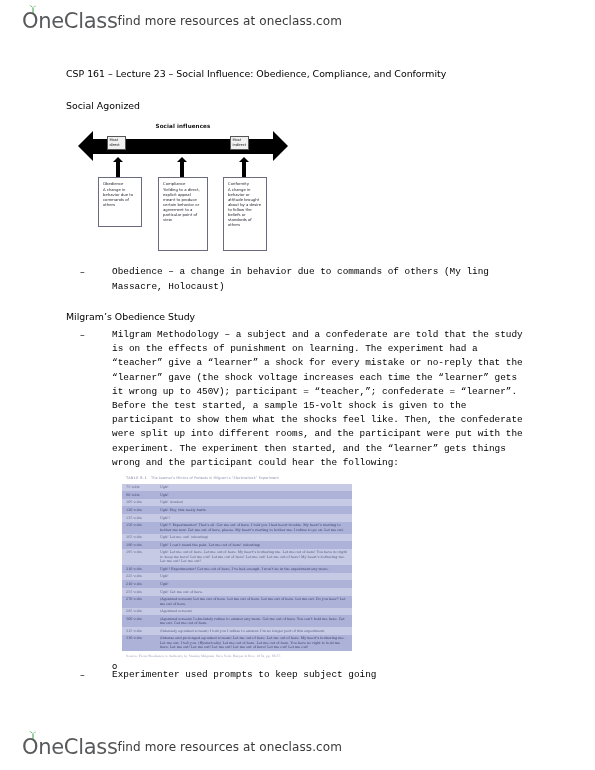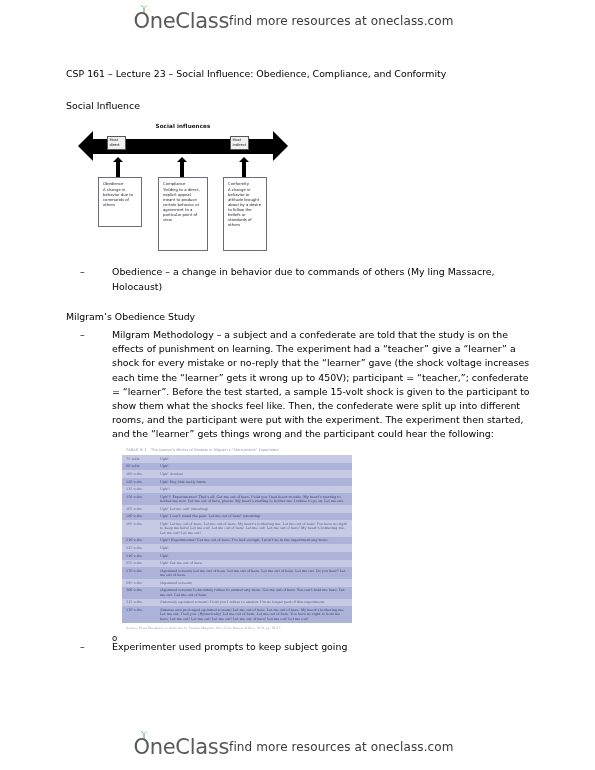--- a/index.html
+++ b/index.html
@@ -22,7 +22,7 @@
     height: 38px;
     display: flex;
     align-items: center;
-    justify-content: center;
+    justify-content: flex-start;
     padding: 0 30px 0 22px;
   }
   .brandbar.top { top: 2px; }

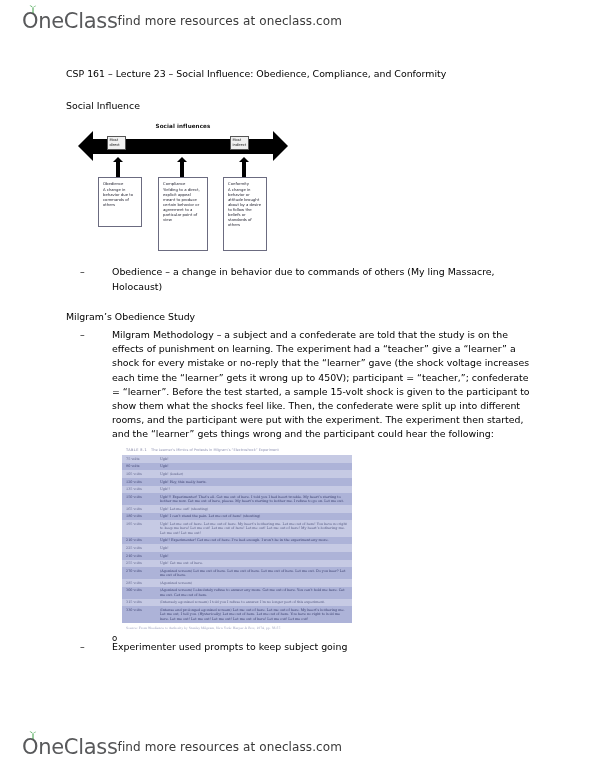--- a/index.html
+++ b/index.html
@@ -280,7 +280,7 @@
 
   <div class="line title">CSP 161 – Lecture 23 – Social Influence: Obedience, Compliance, and Conformity</div>
 
-  <div class="line subhead">Social Influence</div>
+  <div class="line subhead">Social Agonized</div>
 
   <div class="figure">
     <div class="fig-title">Social influences</div>

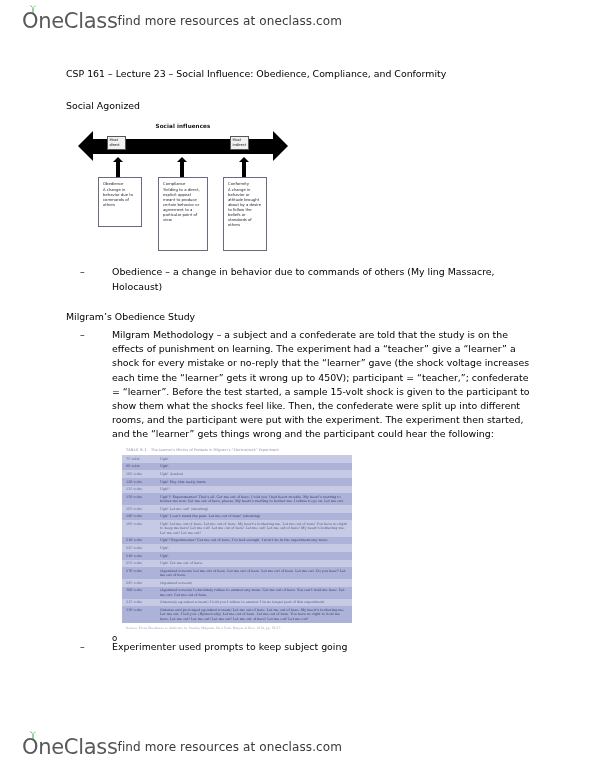--- a/index.html
+++ b/index.html
@@ -203,6 +203,7 @@
   .bullet .btext {
     display: block;
     text-align: left;
+    font-family: Liberation Mono, monospace;
   }
   .bullet.tight { margin-top: 4px; }
 

